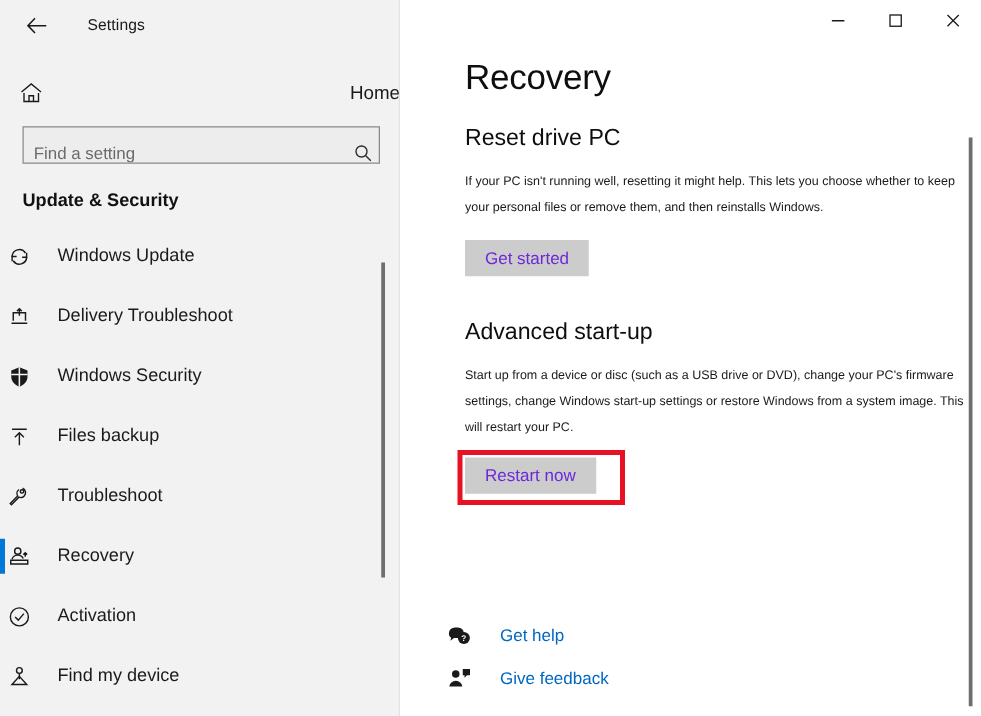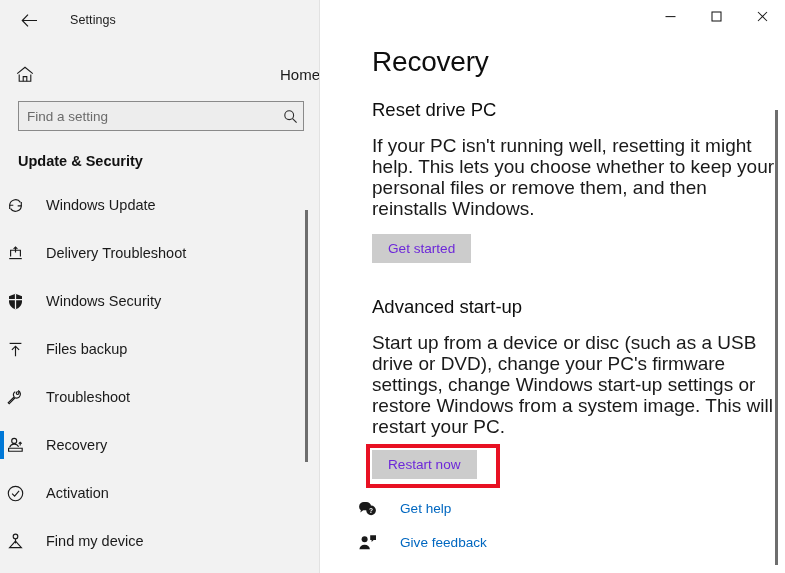--- a/index.html
+++ b/index.html
@@ -82,7 +82,7 @@
     background: #ededed;
     border: 1px solid #8a8a8a;
     display: flex;
-    align-items: center;
+    align-items: flex-end;
     box-sizing: border-box;
   }
   .search-wrap input {

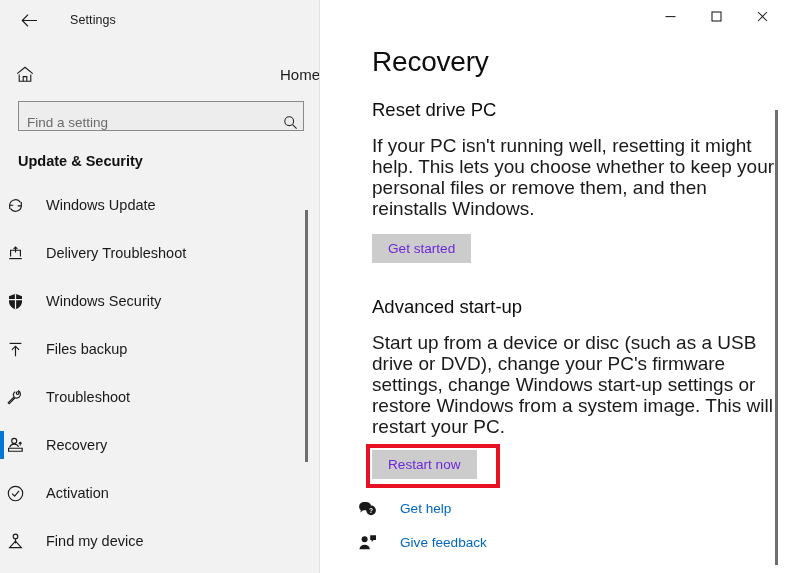--- a/index.html
+++ b/index.html
@@ -208,7 +208,7 @@
     margin: 21px 0 0 0;
   }
   .body-text {
-    font-size: 19px;
+    font-size: 10px;
     line-height: 21px;
     color: #1a1a1a;
     margin: 14px 0 0 0;

